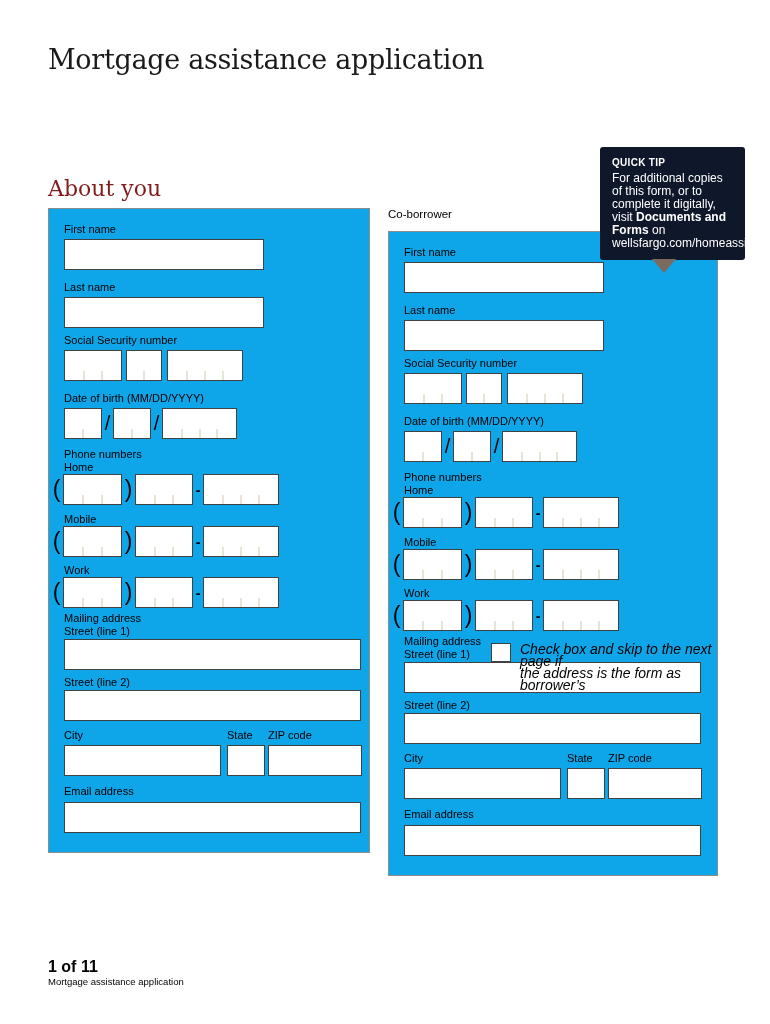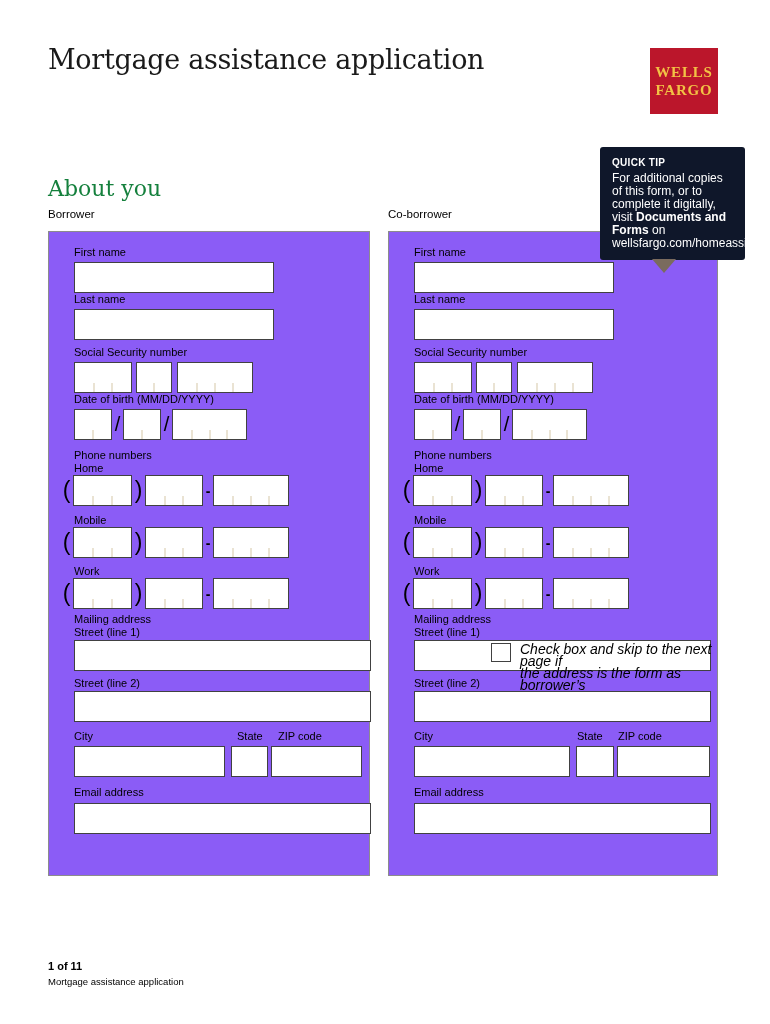--- a/index.html
+++ b/index.html
@@ -95,10 +95,6 @@
 
   <h1 class="title">Mortgage assistance application</h1>
 
-  <div class="logo">
-    <div>WELLS</div>
-    <div>FARGO</div>
-  </div>
 
   <div class="quicktip">
     <div class="qt-head">QUICK TIP</div>

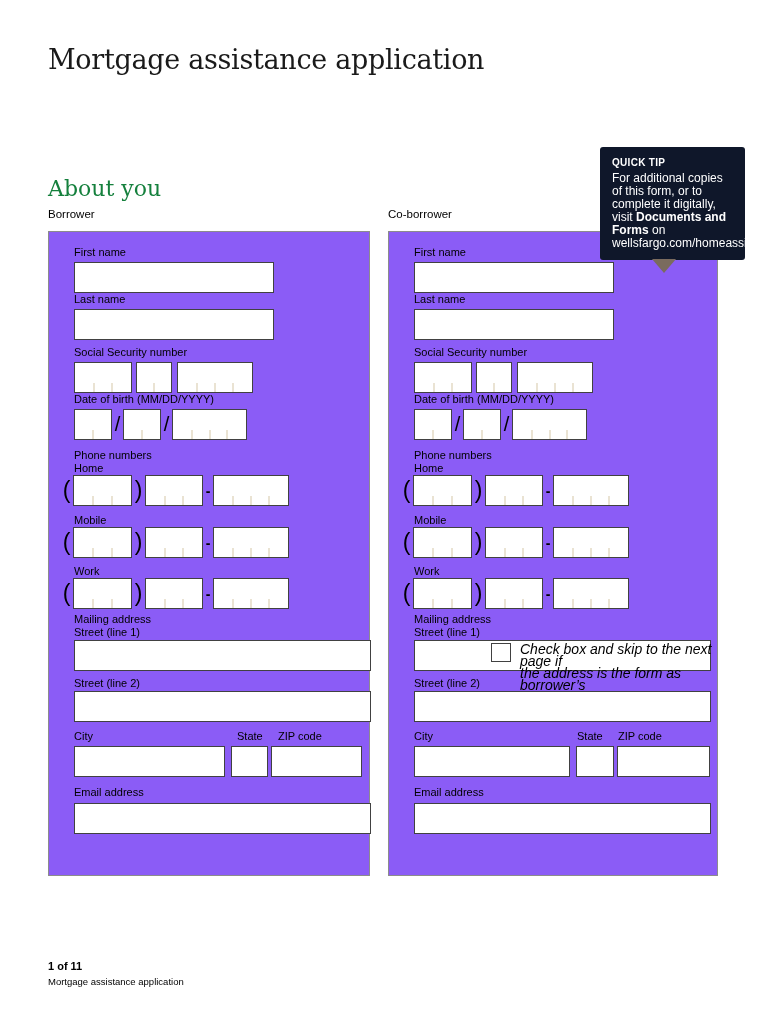--- a/index.html
+++ b/index.html
@@ -36,7 +36,7 @@
   
   .section-title {
     position:absolute; left:48px; top:176px; margin:0;
-    font-family:"DejaVu Serif", serif; font-weight:500; font-size:22px; color:#15803d;
+    font-family:"DejaVu Serif", serif; font-weight:500; font-size:22px; color:#7f1d1d;
   }
   
   .col { position:absolute; top:208px; }

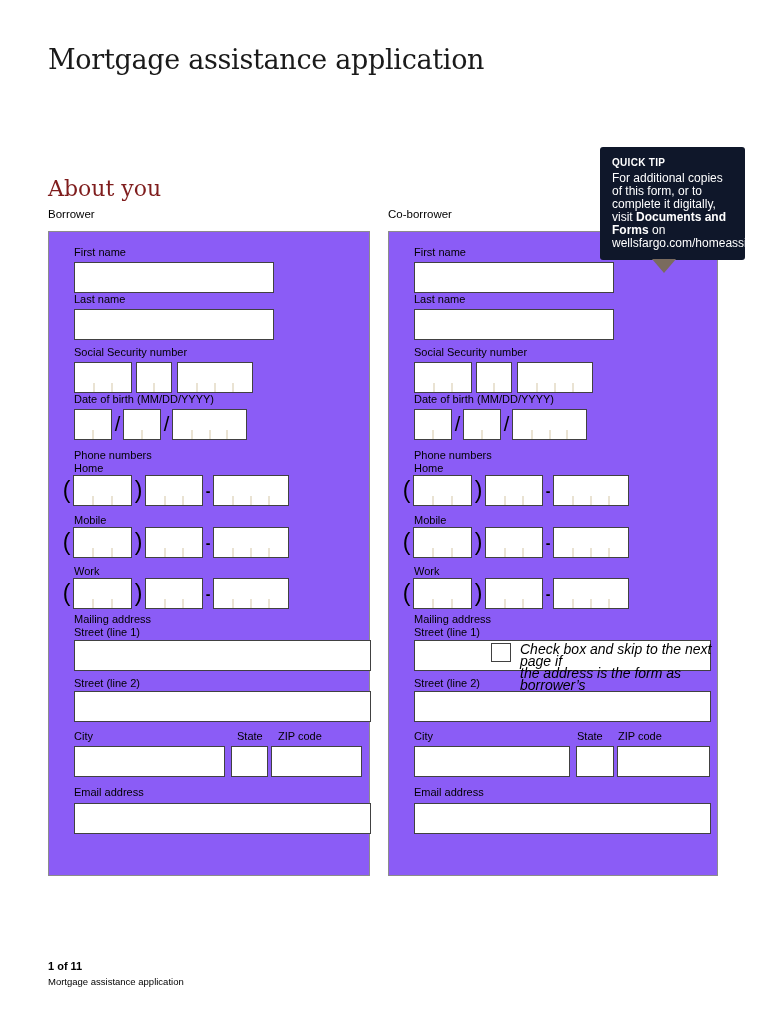--- a/index.html
+++ b/index.html
@@ -105,7 +105,6 @@
   <h2 class="section-title">About you</h2>
 
   <div class="col col-borrower">
-    <div class="col-label">Borrower</div>
     <div class="fieldset">
 
       <div>

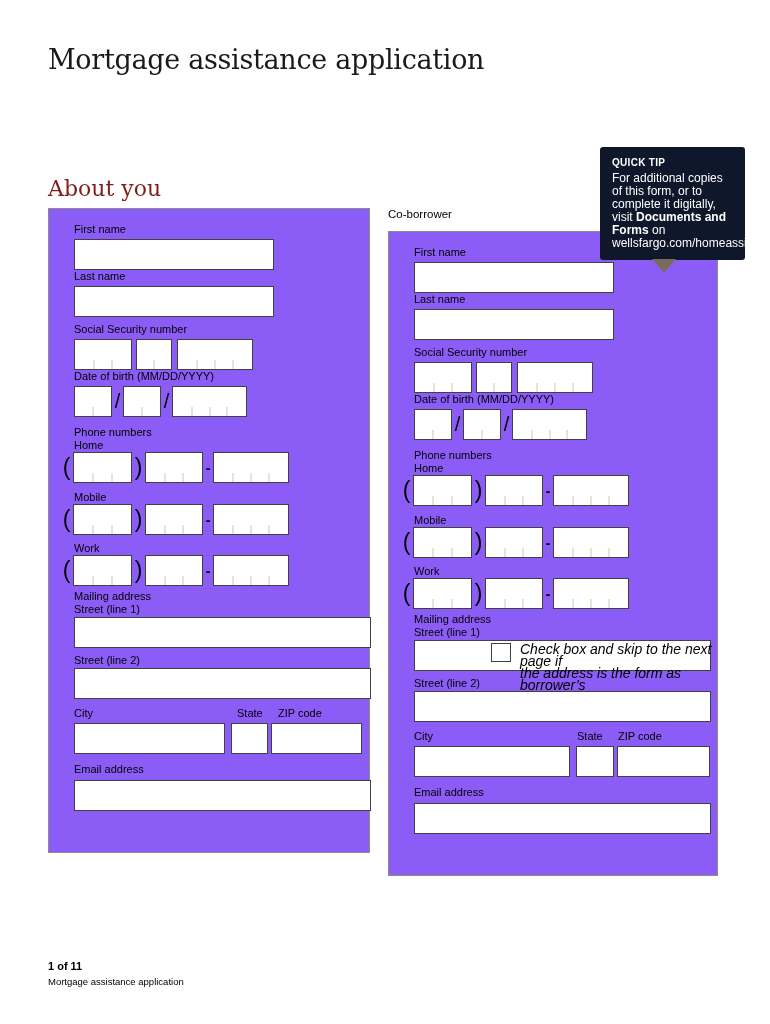--- a/index.html
+++ b/index.html
@@ -45,7 +45,7 @@
   .col-label { font-size:11.5px; line-height:13px; margin-bottom:10px; }
   .fieldset {
     position:relative; border:1.5px solid #8c8c8c; height:645px;
-    box-sizing:border-box; padding:14px 7px 0 25px; background:#8b5cf6;
+    box-sizing:border-box; padding:14px 7px 0 15px; background:#0ea5e9;
   }
   
   .lbl { font-size:11px; line-height:12px; margin-bottom:4px; }

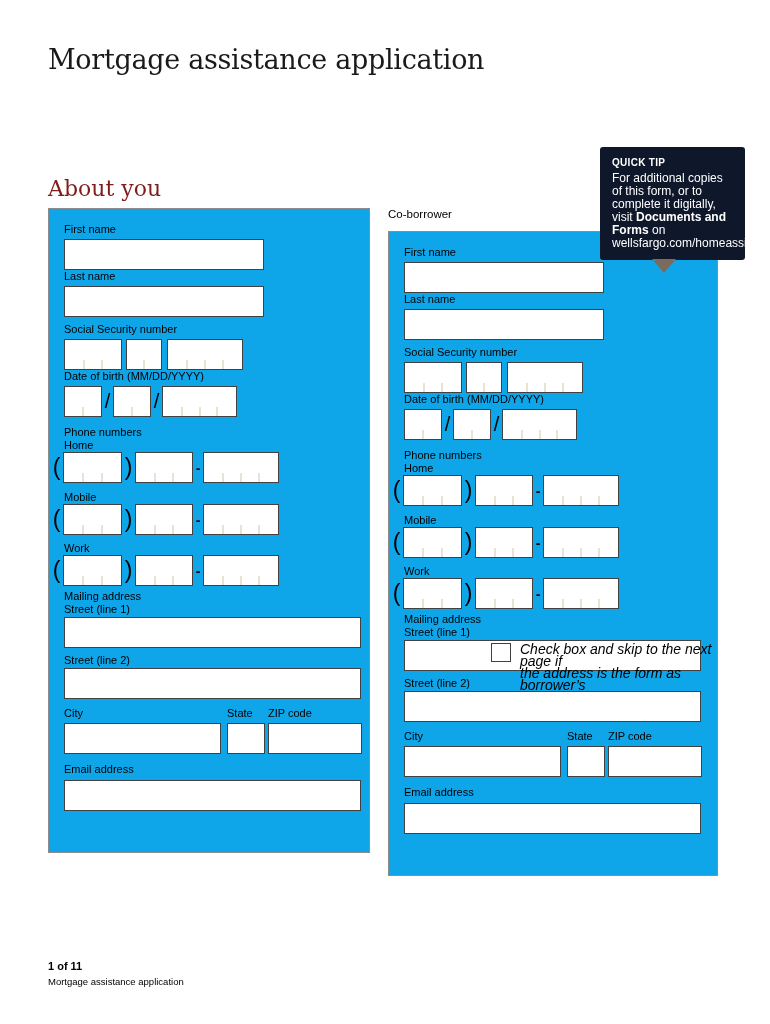--- a/index.html
+++ b/index.html
@@ -52,7 +52,7 @@
   .lbl-tight { margin-bottom:1px; }
   .lbl-2 { margin-bottom:2px; }
   .mt6{margin-top:6px} .mt7{margin-top:7px} .mt8{margin-top:8px} .mt9{margin-top:9px}
-  .mt10{margin-top:6px} .mt11{} .mt12{margin-top:4px}
+  .mt10{margin-top:6px} .mt11{margin-top:11px} .mt12{margin-top:4px}
   .box {
     border:1.5px solid #414141; height:31px; box-sizing:border-box; background:#fff;
     font-size:12px; line-height:28px; padding:0 2px; overflow:hidden;

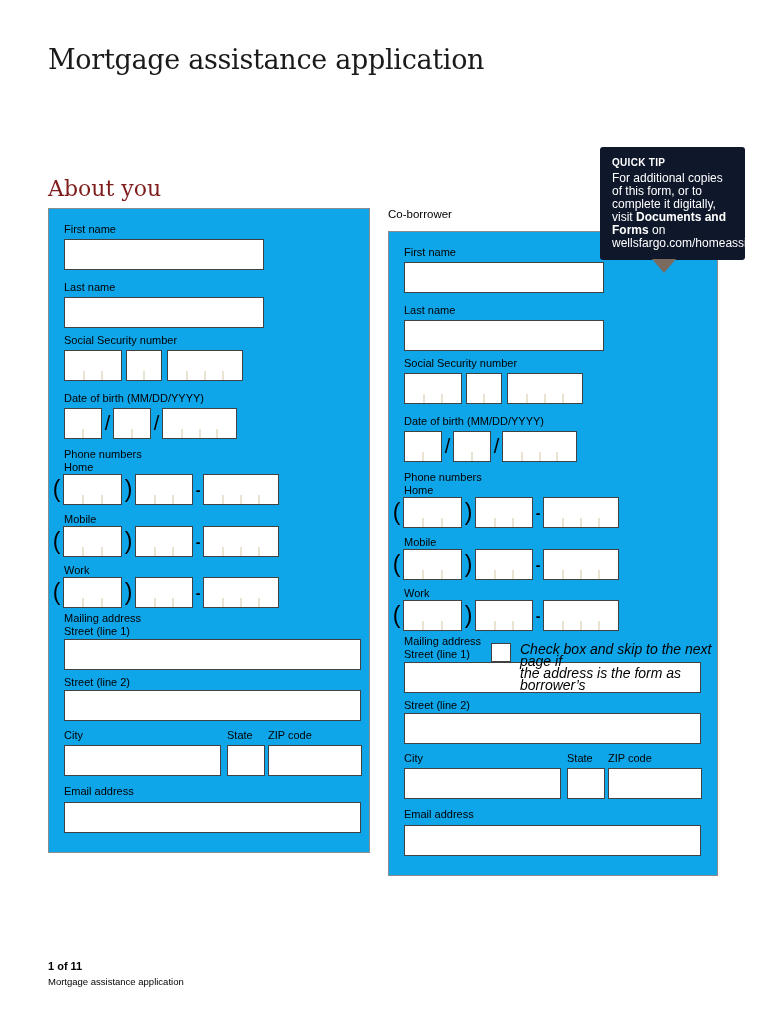--- a/index.html
+++ b/index.html
@@ -85,7 +85,7 @@
   .same-text { font-style:italic; font-size:14px; line-height:12px; }
   
   .footer { position:absolute; left:48px; top:960px; }
-  .footer .pg { font-size:11px; font-weight:700; line-height:13px; }
+  .footer .pg { font-size:16px; font-weight:700; line-height:13px; }
   .footer .doc { font-size:9.5px; line-height:12px; margin-top:3px; }
 </style>
 </head>

